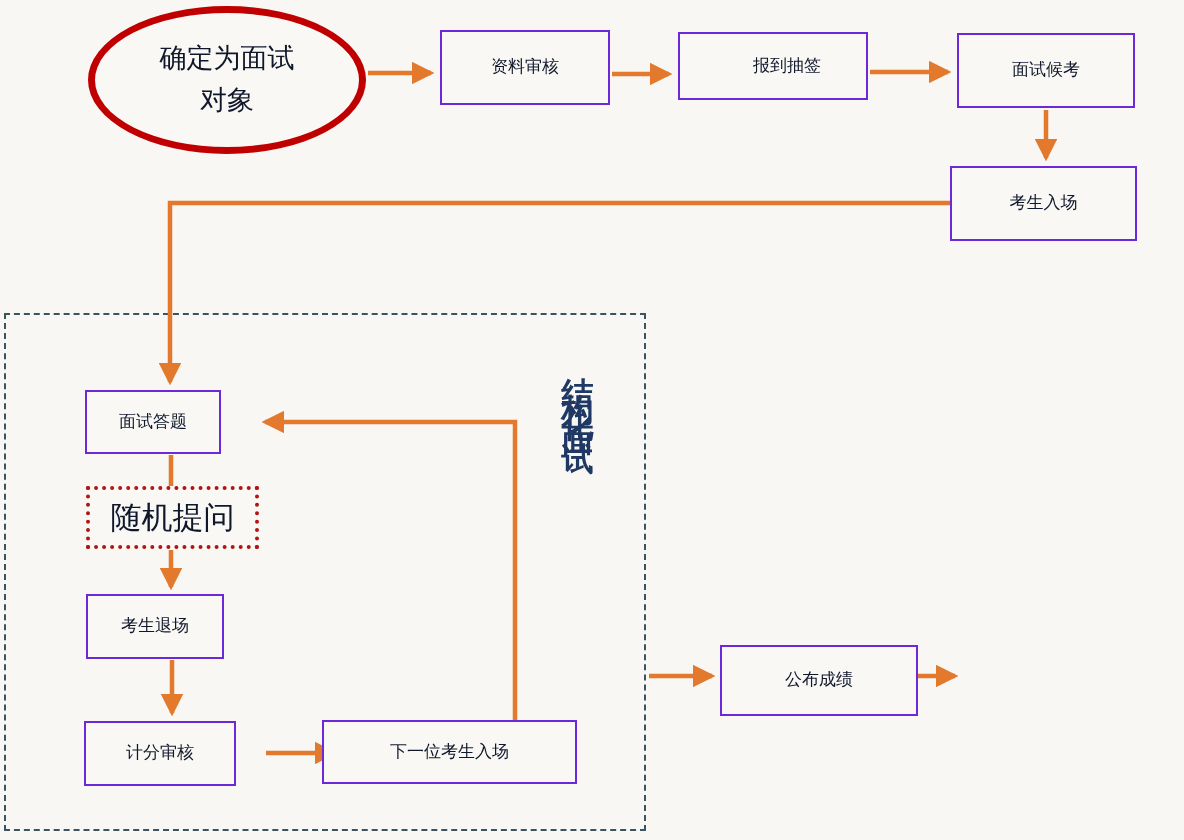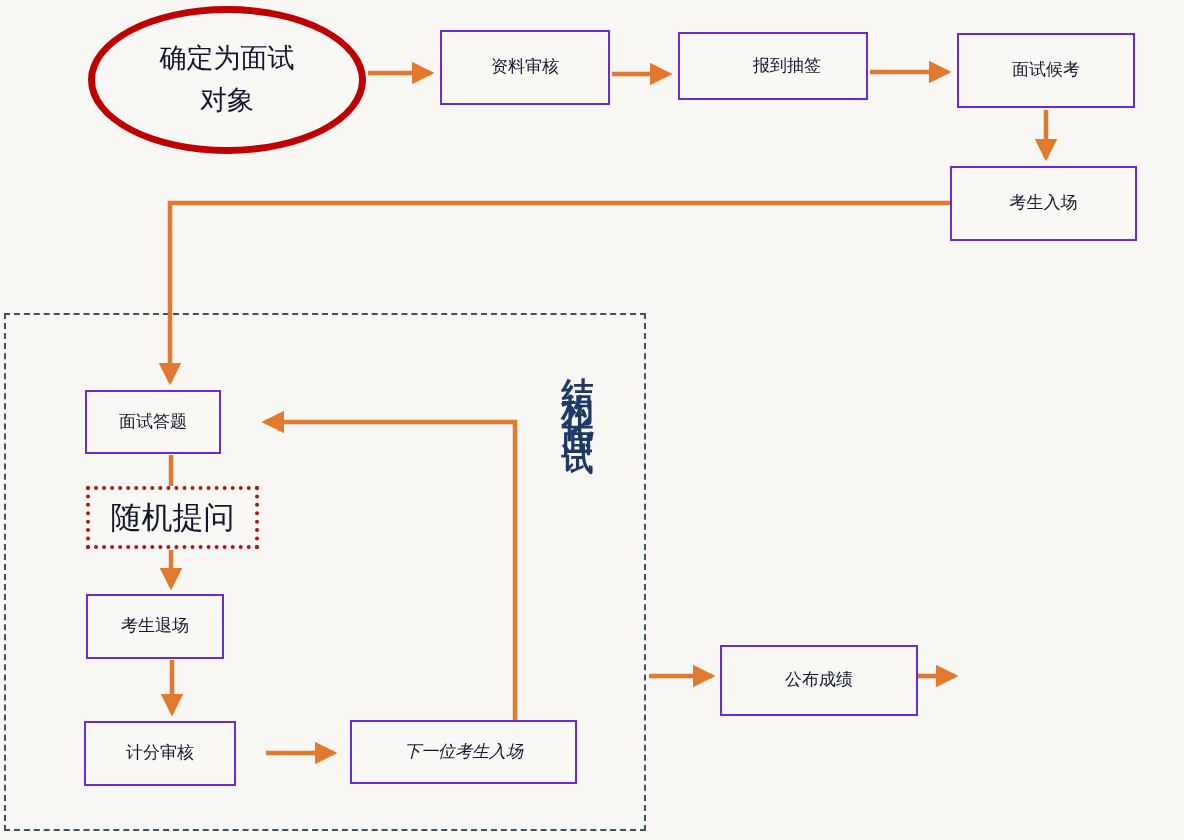--- a/index.html
+++ b/index.html
@@ -114,7 +114,7 @@
 
   <div class="node rect" style="left:84px; top:721px; width:152px; height:65px;">计分审核</div>
 
-  <div class="node rect" style="left:350px; top:720px; width:227px; height:64px;font-style:italic;">下一位考生入场</div>
+  <div class="node rect" style="left:322px; top:720px; width:255px; height:64px;">下一位考生入场</div>
 
   <div class="node rect" style="left:720px; top:645px; width:198px; height:71px;">公布成绩</div>
 

